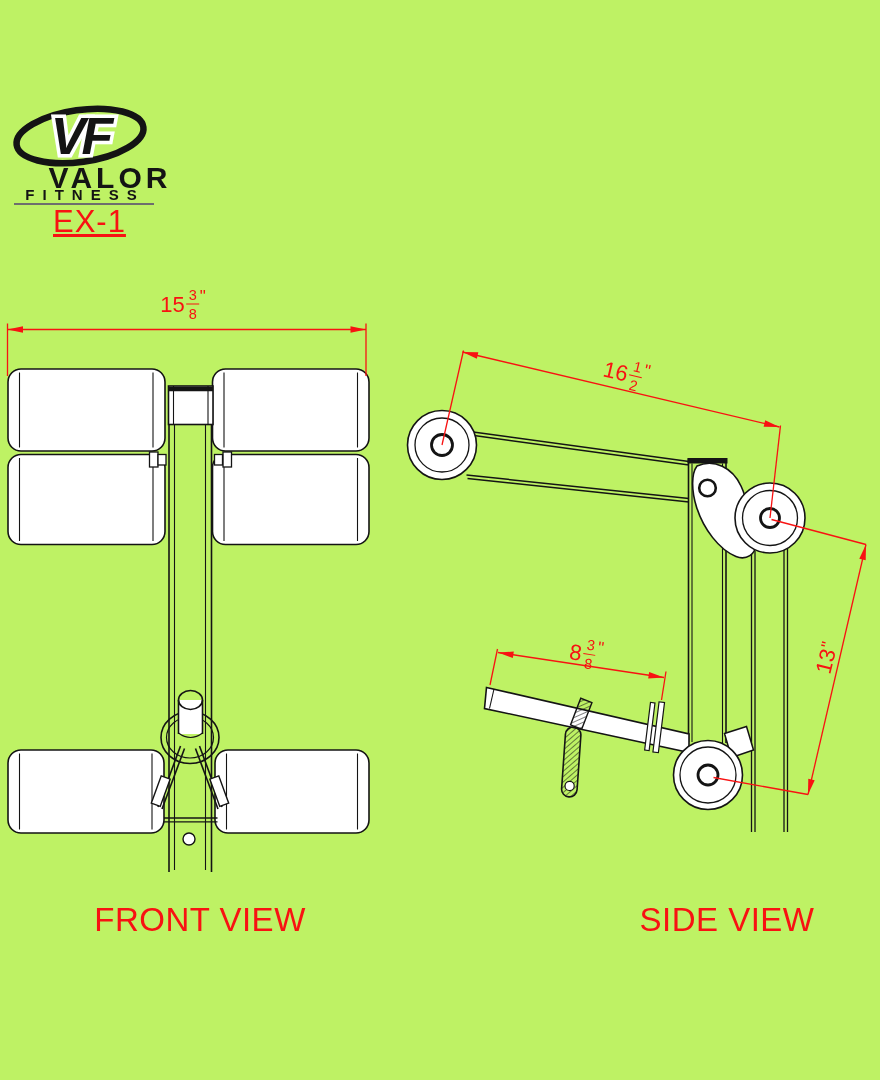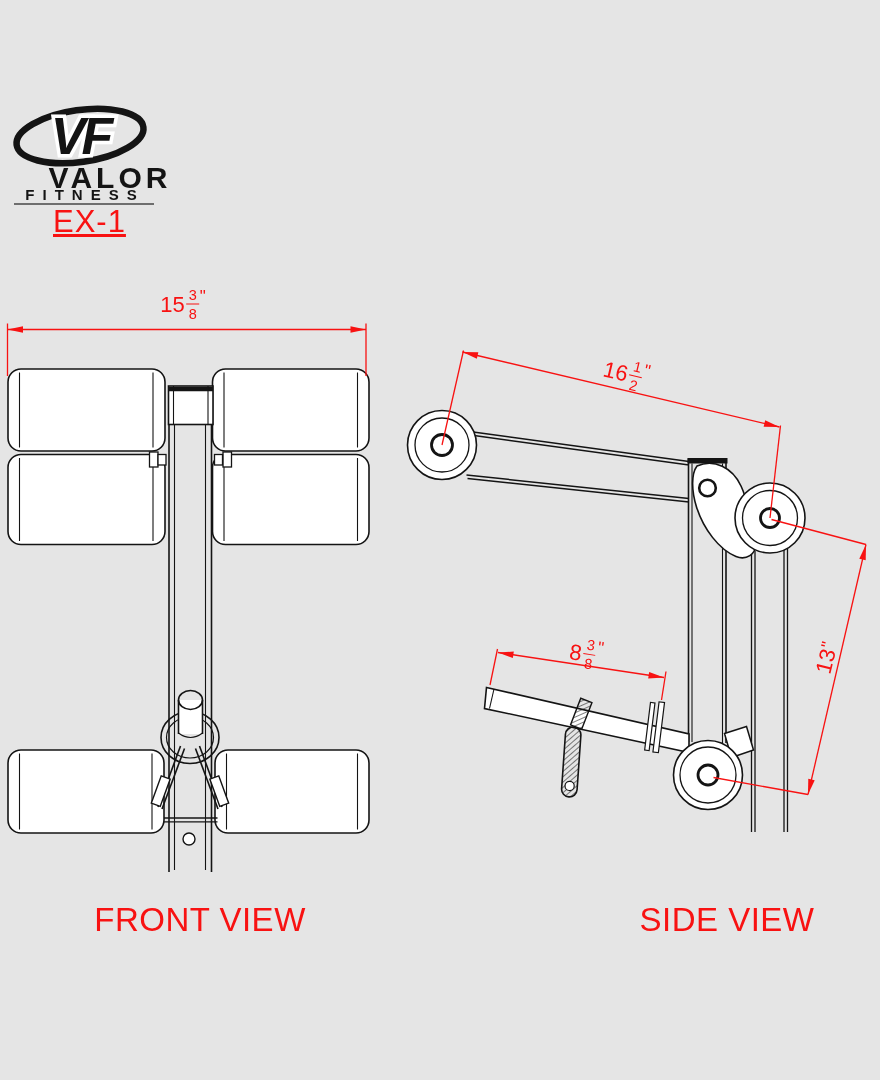--- a/index.html
+++ b/index.html
@@ -8,7 +8,7 @@
   }
   html,body{margin:0;padding:0;background:#ffffff;}
   #stage{
-    position:relative;width:880px;height:1080px;background:#e5e5e5;overflow:hidden;
+    position:relative;width:880px;height:1080px;background:#bef264;overflow:hidden;
     font-family:"Liberation Sans", sans-serif;
   }
   #drawing{position:absolute;left:0;top:0;}

